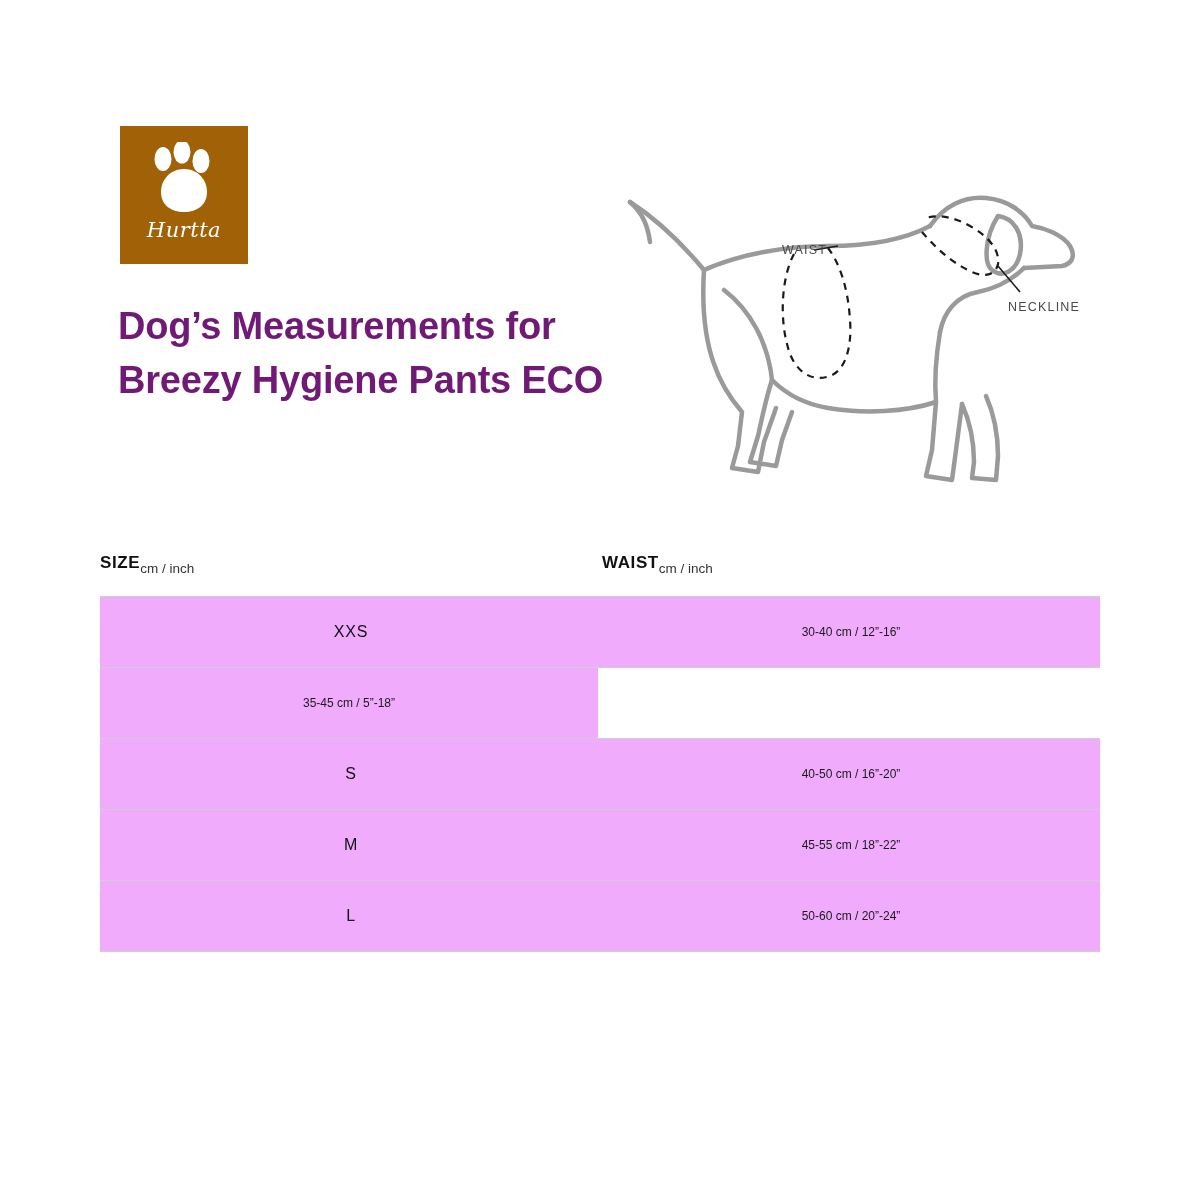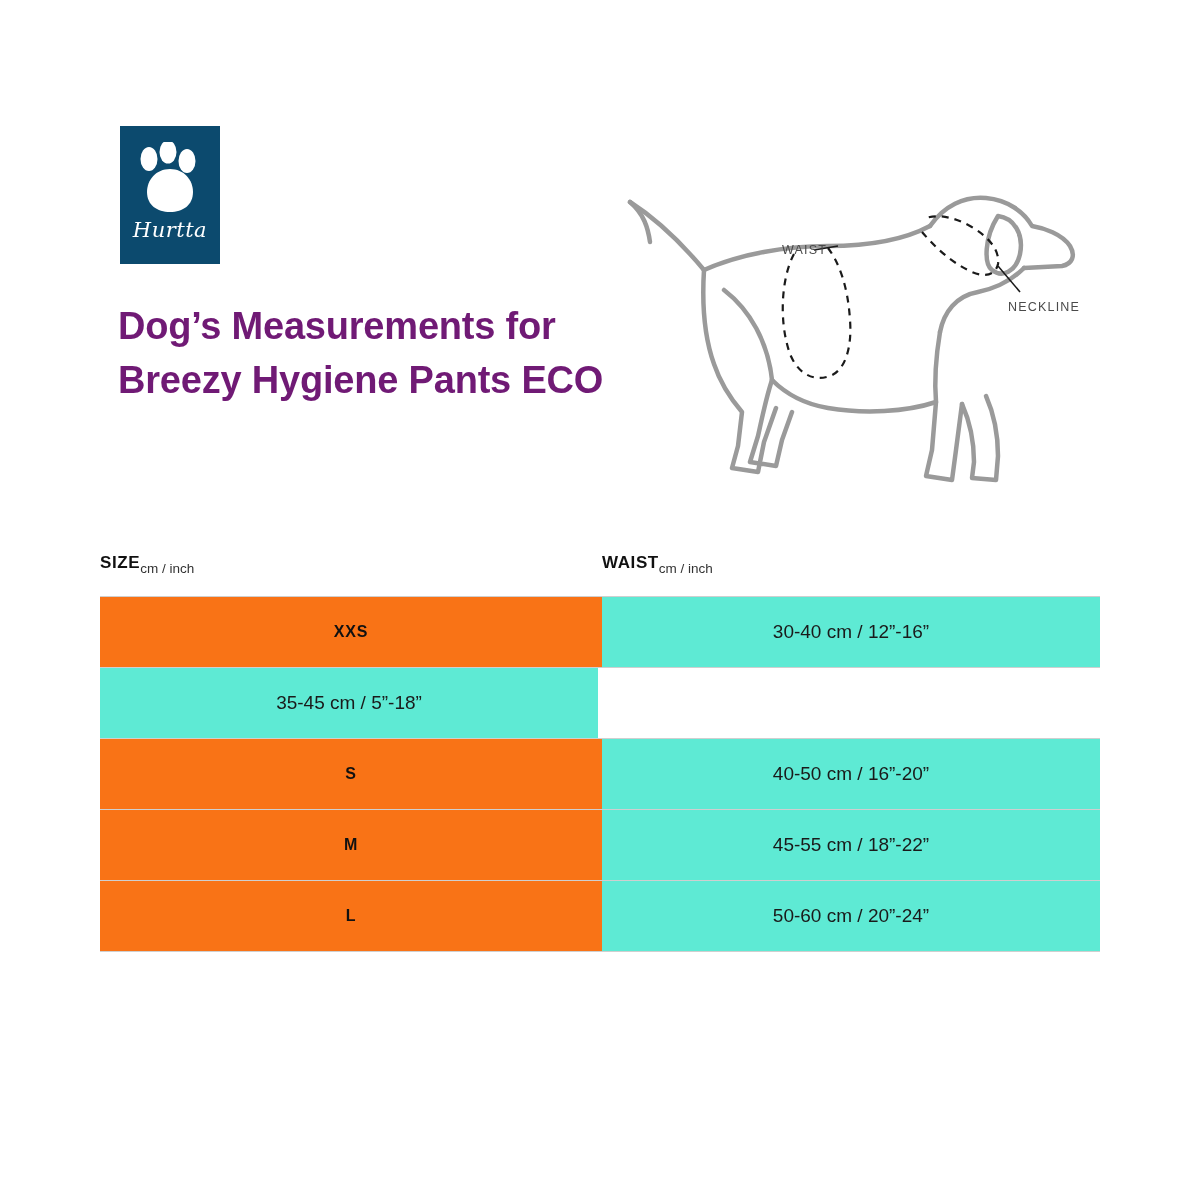--- a/index.html
+++ b/index.html
@@ -26,9 +26,9 @@
     position: absolute;
     left: 120px;
     top: 126px;
-    width: 100px;
+    width: 128px;
     height: 138px;
-    background: #0c4a6e;
+    background: #a16207;
   }
   .paw {
     position: absolute;

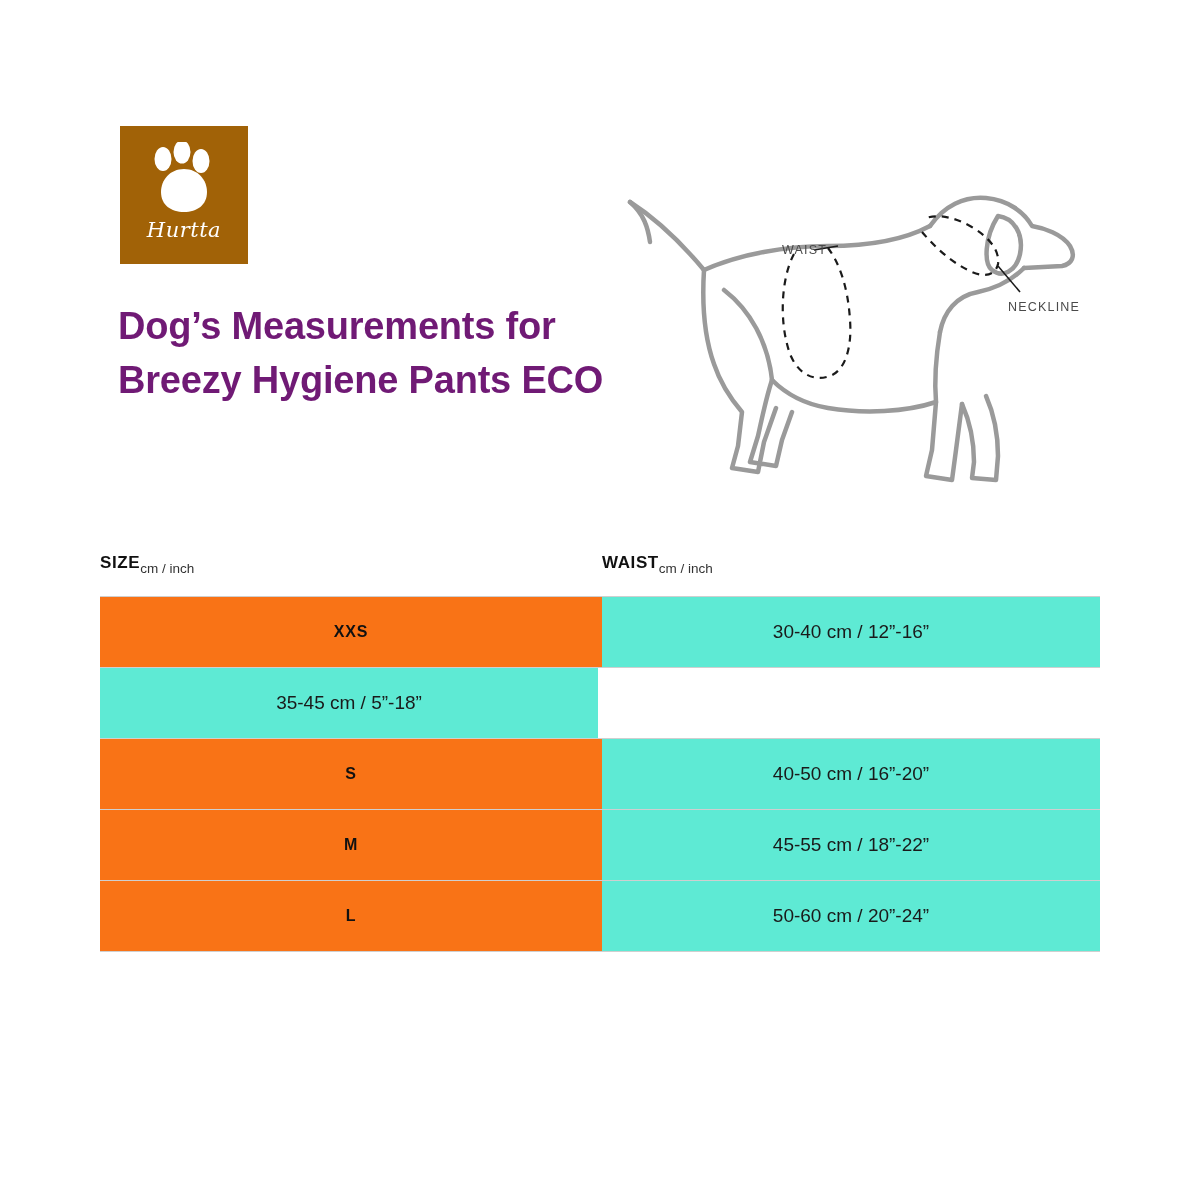--- a/index.html
+++ b/index.html
@@ -129,9 +129,9 @@
   }
   .cell-size {
     width: 502px;
-    background: #f97316;
+    background: #f0abfc;
     font-size: 16px;
-    font-weight: bold;
+    font-weight: normal;
     letter-spacing: 0.8px;
     color: #111111;
   }

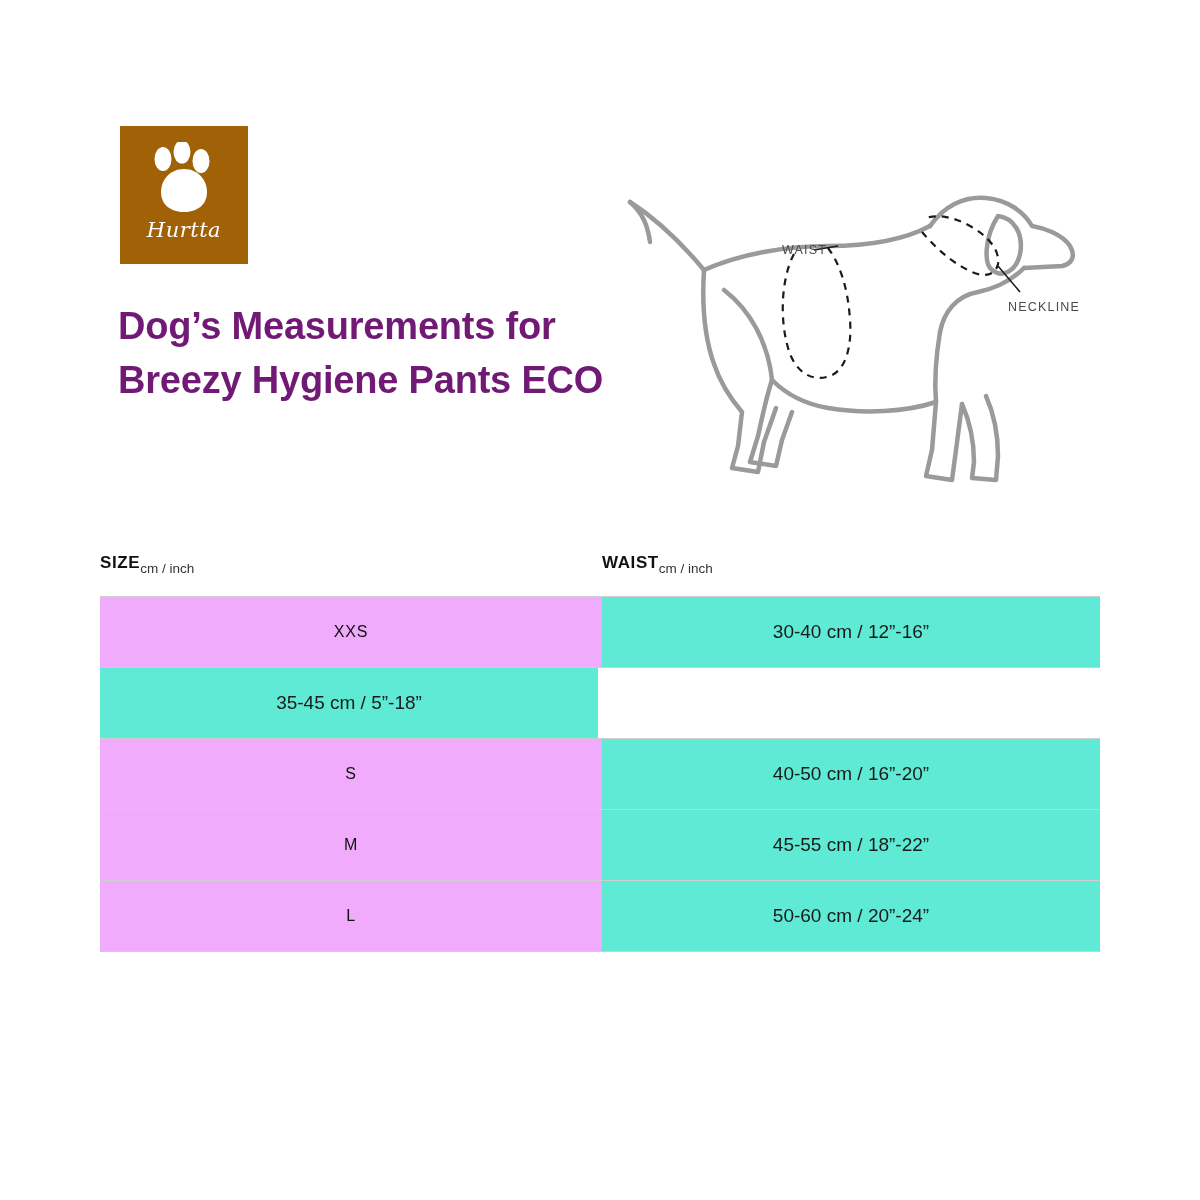--- a/index.html
+++ b/index.html
@@ -137,8 +137,8 @@
   }
   .cell-waist {
     width: 498px;
-    background: #5eead4;
-    font-size: 19px;
+    background: #f0abfc;
+    font-size: 12px;
     color: #1a1a1a;
   }
 </style>

